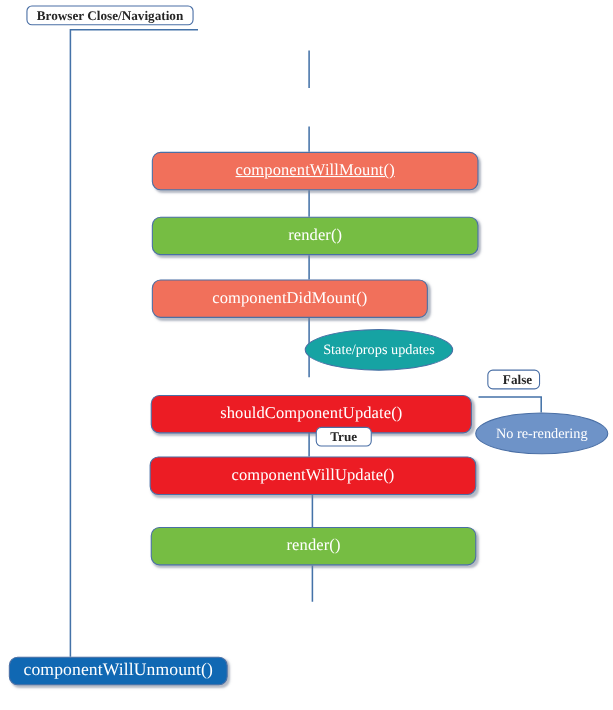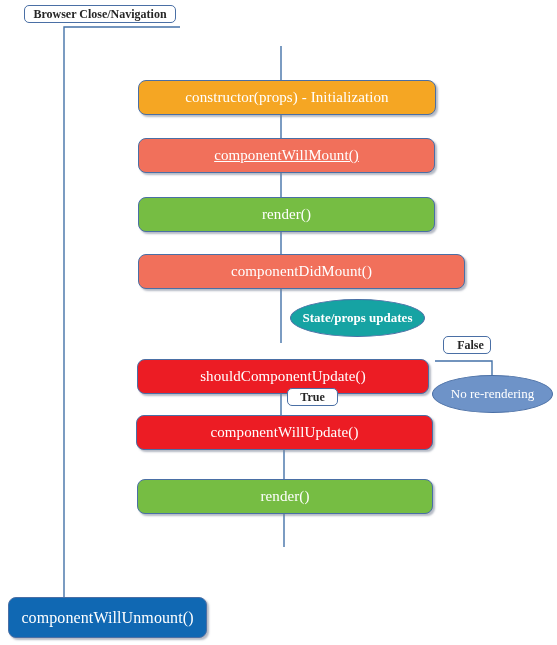--- a/index.html
+++ b/index.html
@@ -104,9 +104,6 @@
   </svg>
 
 
-  <div class="node" style="left:138px;top:80px;width:298px;height:35px;background:#f5a623;">
-    <span>constructor(props) - Initialization</span>
-  </div>
 
   <div class="node" style="left:138px;top:138px;width:297px;height:35px;background:#f1705b;text-decoration:underline;">
     <span>componentWillMount()</span>

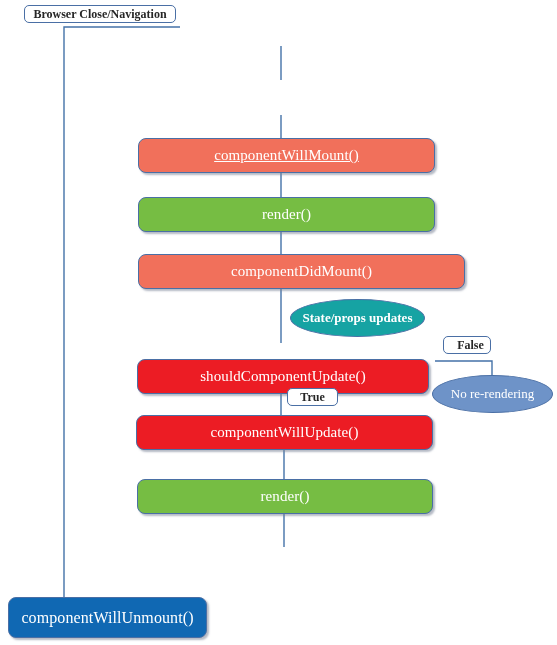--- a/index.html
+++ b/index.html
@@ -113,7 +113,7 @@
     <span>render()</span>
   </div>
 
-  <div class="node" style="left:138px;top:254px;width:327px;height:35px;background:#f1705b;">
+  <div class="node" style="left:138px;top:254px;width:251px;height:35px;background:#f1705b;">
     <span>componentDidMount()</span>
   </div>
 

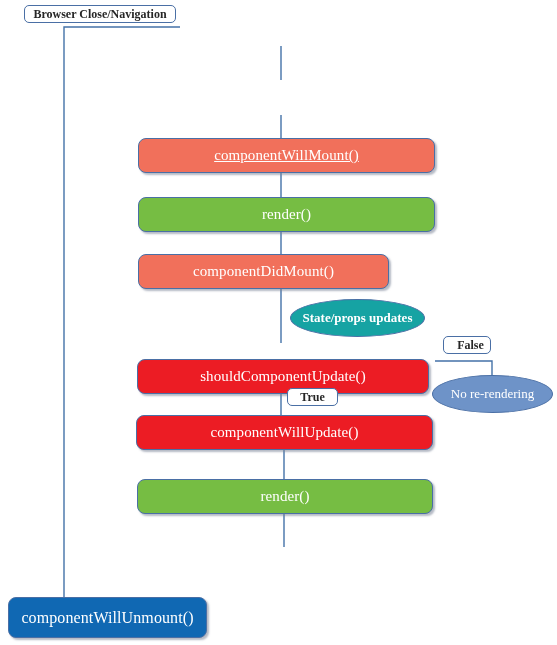--- a/index.html
+++ b/index.html
@@ -134,7 +134,7 @@
     <span>componentWillUnmount()</span>
   </div>
 
-  <div class="ellipse" style="left:290px;top:299px;width:135px;height:38px;background:#16a3a3;font-weight:bold;">
+  <div class="ellipse" style="left:277px;top:299px;width:135px;height:38px;background:#16a3a3;">
     <span>State/props updates</span>
   </div>
 

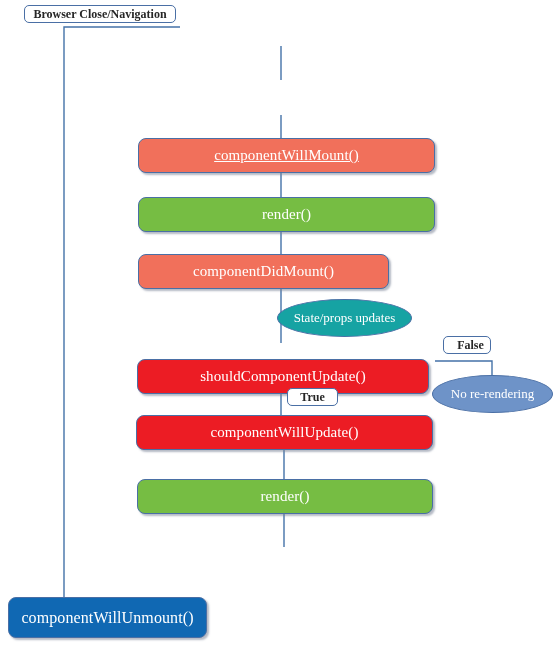--- a/index.html
+++ b/index.html
@@ -130,7 +130,7 @@
   </div>
 
 
-  <div class="node" style="left:8px;top:597px;width:199px;height:41px;background:#1068b3;font-size:16px;">
+  <div class="node" style="left:8px;top:597px;width:199px;height:26px;background:#1068b3;font-size:16px;">
     <span>componentWillUnmount()</span>
   </div>
 

